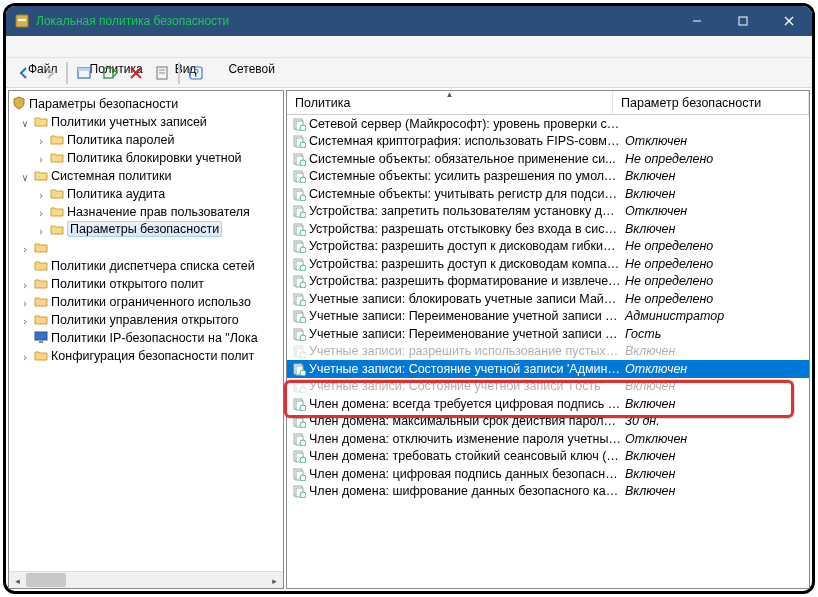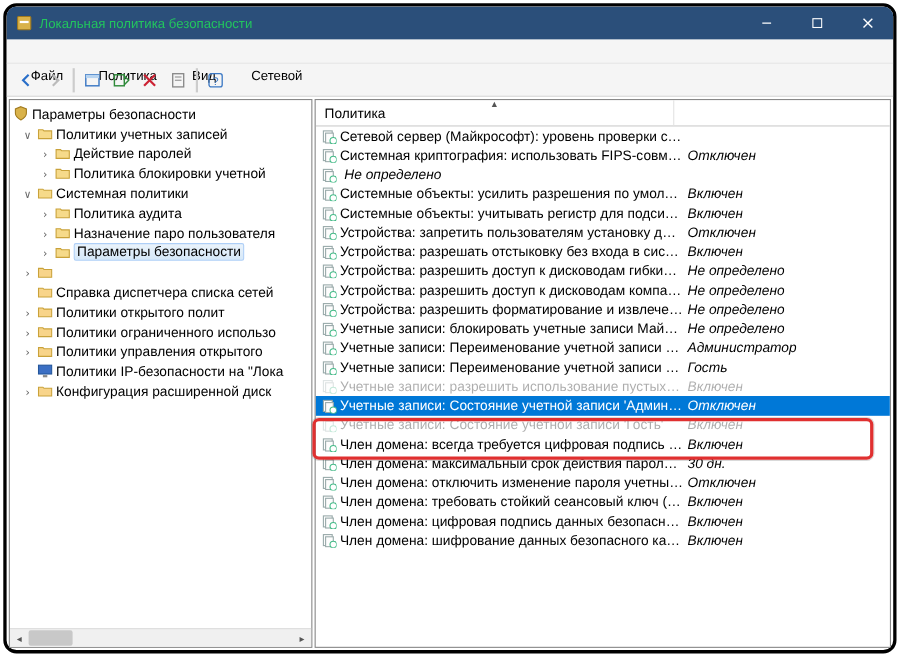--- a/index.html
+++ b/index.html
@@ -281,6 +281,9 @@
             <span class="sorter">▲</span>
             <span>Политика</span>
           </div>
+      <div class="col col2">
+            <span>Параметр безопасности</span>
+          </div>
     </div>
     <div class="rows" id="rows">
           <div class="row">

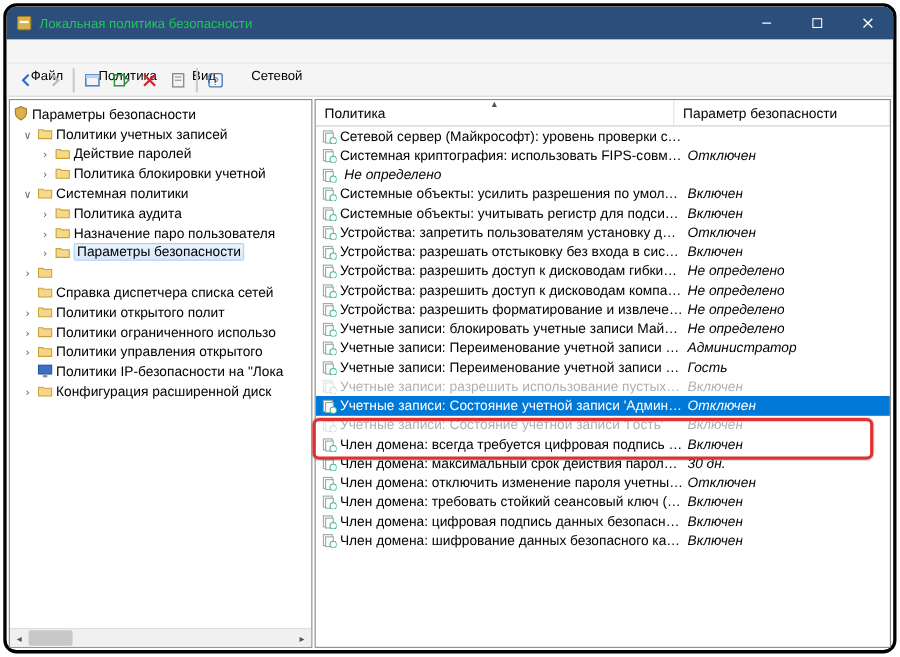--- a/index.html
+++ b/index.html
@@ -155,7 +155,7 @@
                 <path d="M1 4h4l1 1h7v7H1z" fill="#f6da8a" stroke="#c9a23a"></path>
               </svg>
             </span>
-            <span>Действие паролей</span>
+            <span>Политика паролей</span>
           </div>
     <div class="tnode" style="padding-left:24px">
             <span class="tw">›</span>

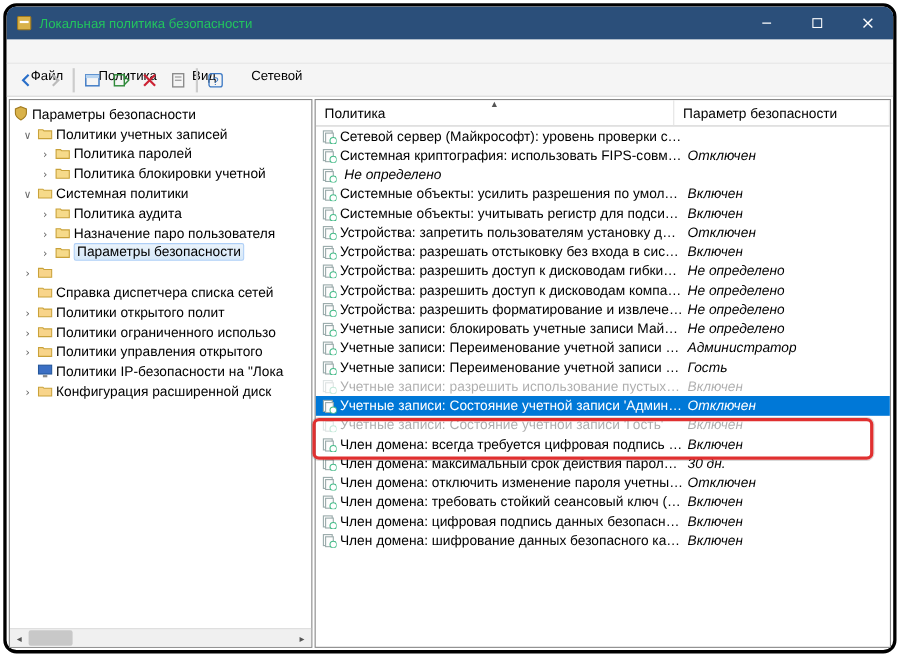--- a/index.html
+++ b/index.html
@@ -316,6 +316,7 @@
                 <circle cx="11" cy="11" r="3" fill="#fff" stroke="#4b8"></circle>
               </svg>
             </span>
+            <span class="c1">Системные объекты: обязательное применение си...</span>
             <span class="c2">Не определено</span>
           </div>
           <div class="row">

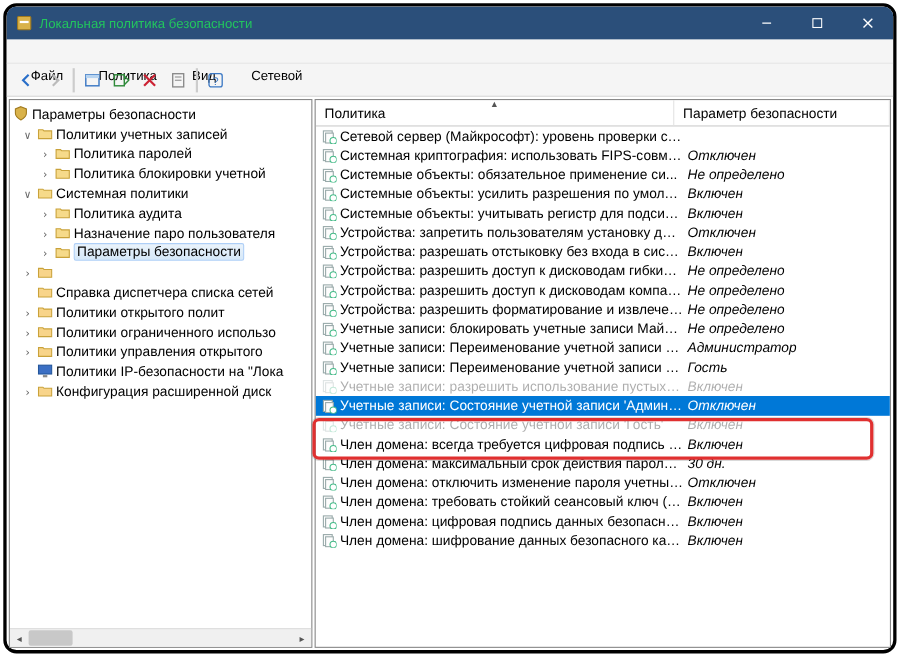--- a/index.html
+++ b/index.html
@@ -191,7 +191,7 @@
                 <path d="M1 4h4l1 1h7v7H1z" fill="#f6da8a" stroke="#c9a23a"></path>
               </svg>
             </span>
-            <span>Назначение паро пользователя</span>
+            <span>Назначение прав пользователя</span>
           </div>
     <div class="tnode" style="padding-left:24px">
             <span class="tw">›</span>

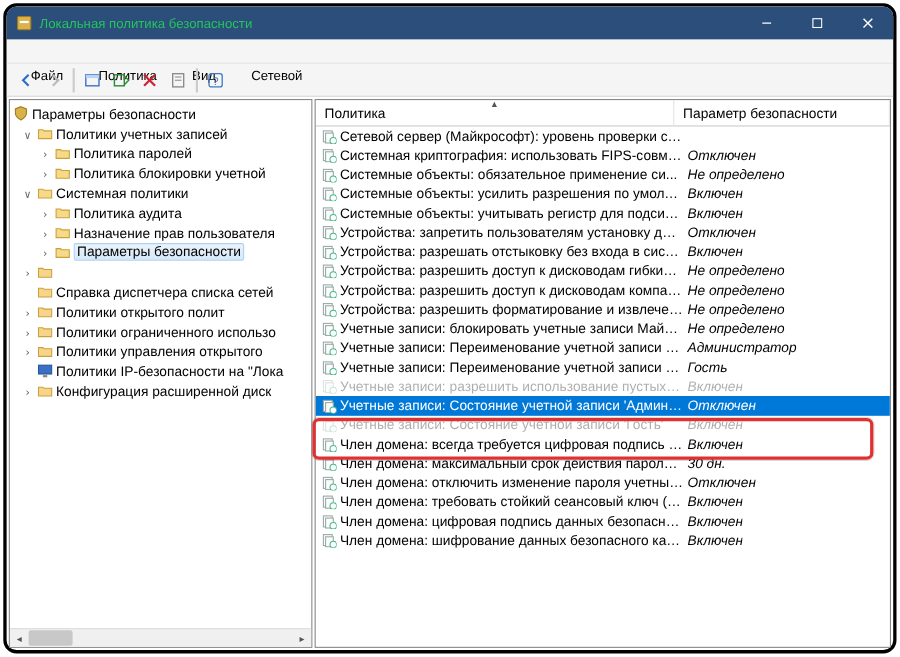--- a/index.html
+++ b/index.html
@@ -217,7 +217,7 @@
                 <path d="M1 4h4l1 1h7v7H1z" fill="#f8d48a" stroke="#c9a23a"></path>
               </svg>
             </span>
-            <span>Справка диспетчера списка сетей</span>
+            <span>Политики диспетчера списка сетей</span>
           </div>
     <div class="tnode" style="padding-left:8px">
             <span class="tw">›</span>

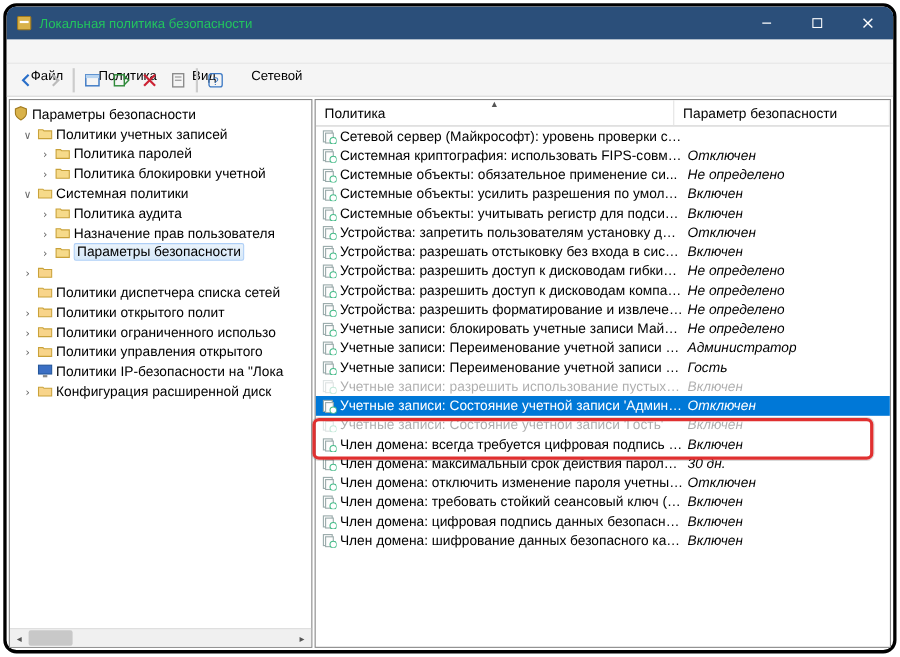--- a/index.html
+++ b/index.html
@@ -263,7 +263,7 @@
                 <path d="M1 4h4l1 1h7v7H1z" fill="#f8d48a" stroke="#c9a23a"></path>
               </svg>
             </span>
-            <span>Конфигурация расширенной диск</span>
+            <span>Конфигурация безопасности полит</span>
           </div>
    </div>
    <div class="hscroll">

